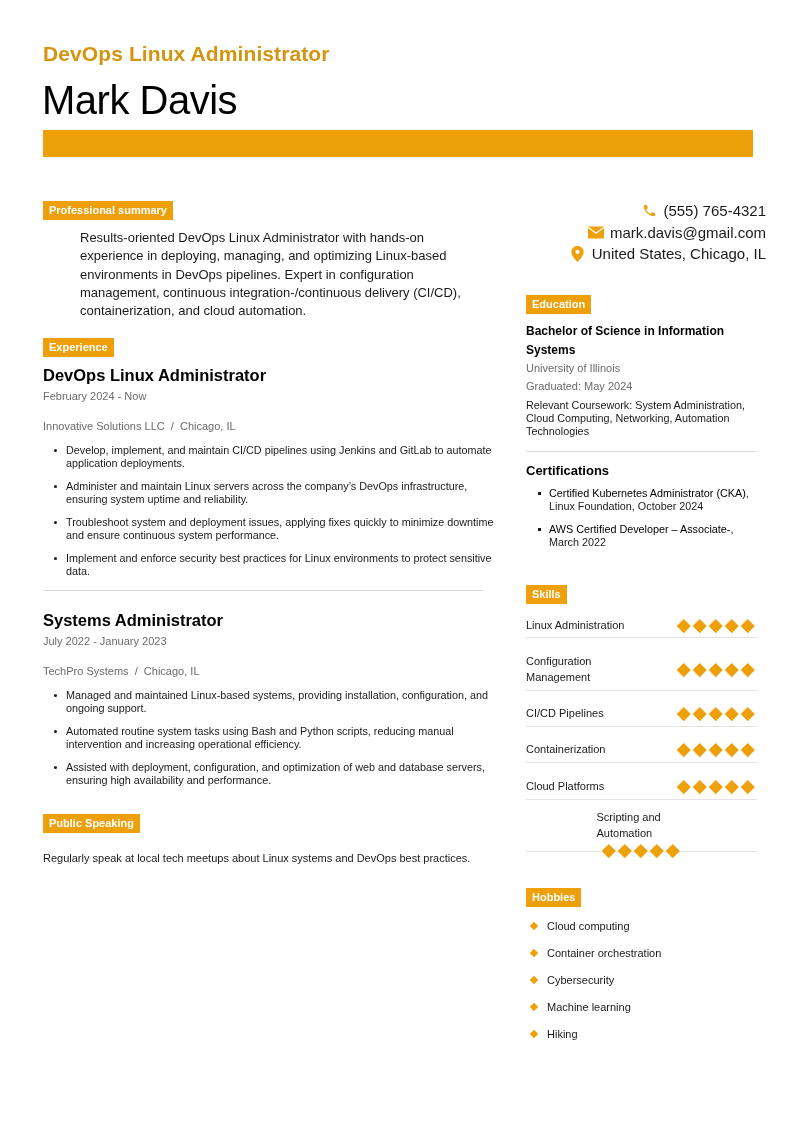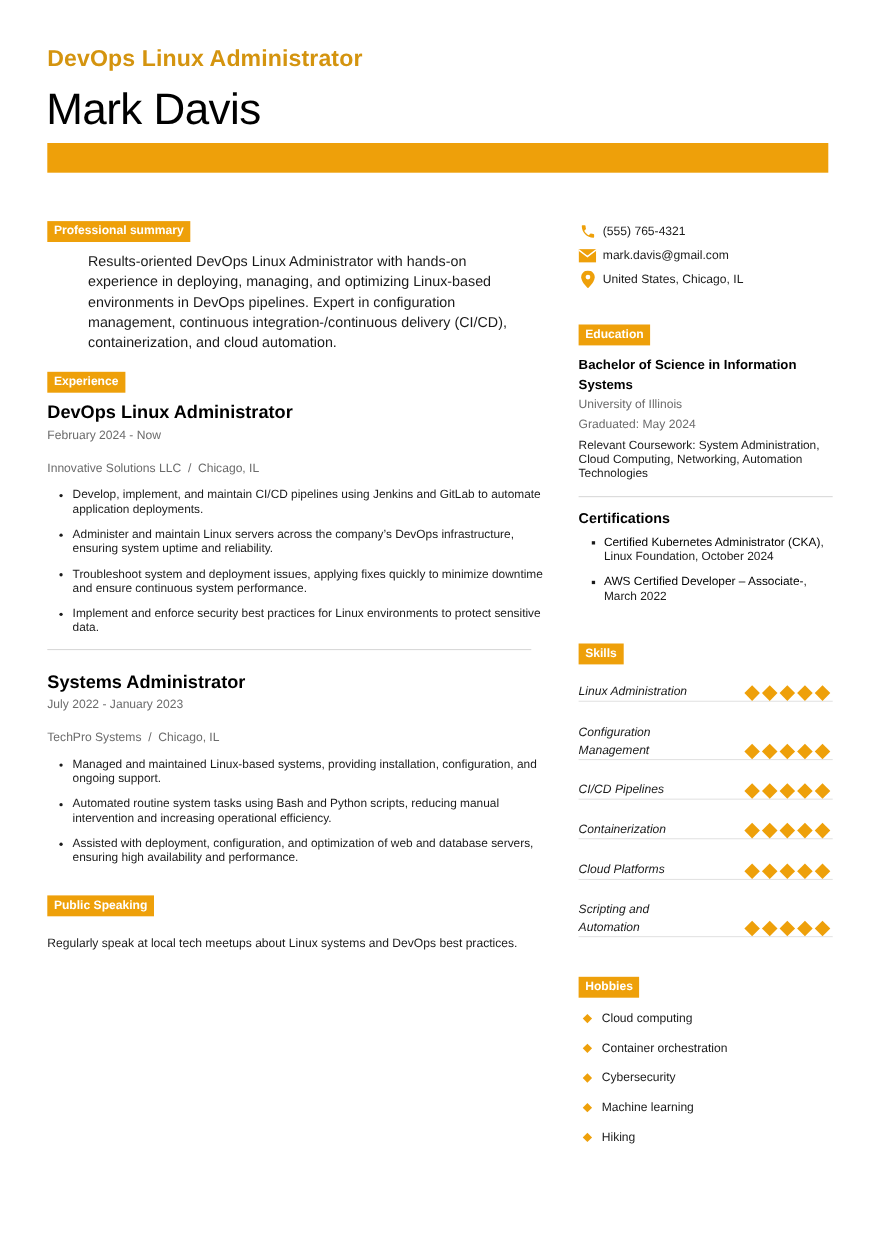--- a/index.html
+++ b/index.html
@@ -34,7 +34,7 @@
 
   
   .contact { position: absolute; left: 526px; top: 200px; width: 240px; }
-  .contact-row { display: flex; align-items: center; height: 21.5px; font-size: 11px; color: #1a1a1a; }
+  .contact-row { display: flex; align-items: center; height: 21.5px; font-size: 15px; color: #1a1a1a; justify-content: flex-end; }
   .contact-row .ic { width: 16px; height: 16px; margin-right: 6px; display: flex; align-items: center; justify-content: center; }
 
   .edu-badge { position: absolute; left: 526px; top: 295px; }

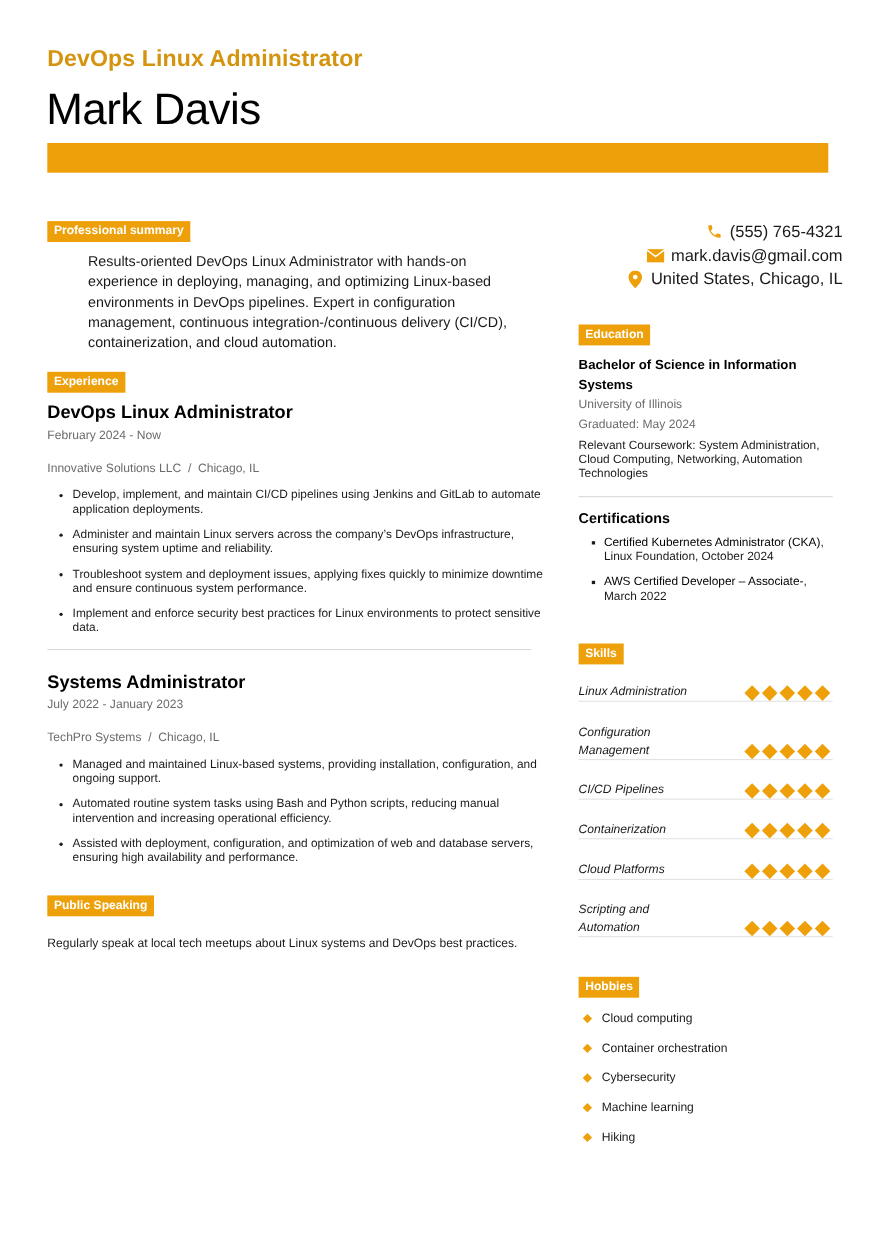--- a/index.html
+++ b/index.html
@@ -53,7 +53,7 @@
 
   .skills-badge { position: absolute; left: 526px; top: 585px; }
   .skills { position: absolute; left: 526px; top: 603px; width: 231px; }
-  .skill-row { display: flex; justify-content: space-between; align-items: flex-end; border-bottom: 1.5px solid #e3e3e3; padding-top: 9px; font-style: italic; }
+  .skill-row { display: flex; justify-content: space-between; align-items: center; border-bottom: 1.5px solid #e3e3e3; padding-top: 9px; }
   .skill-name { font-size: 11px; line-height: 16px; color: #1a1a1a; width: 130px; }
   .skill-rating { display: flex; gap: 1.5px; margin-top: 2px; margin-right: 2px; }
   .diamond { width: 14.5px; height: 14.5px; position: relative; }

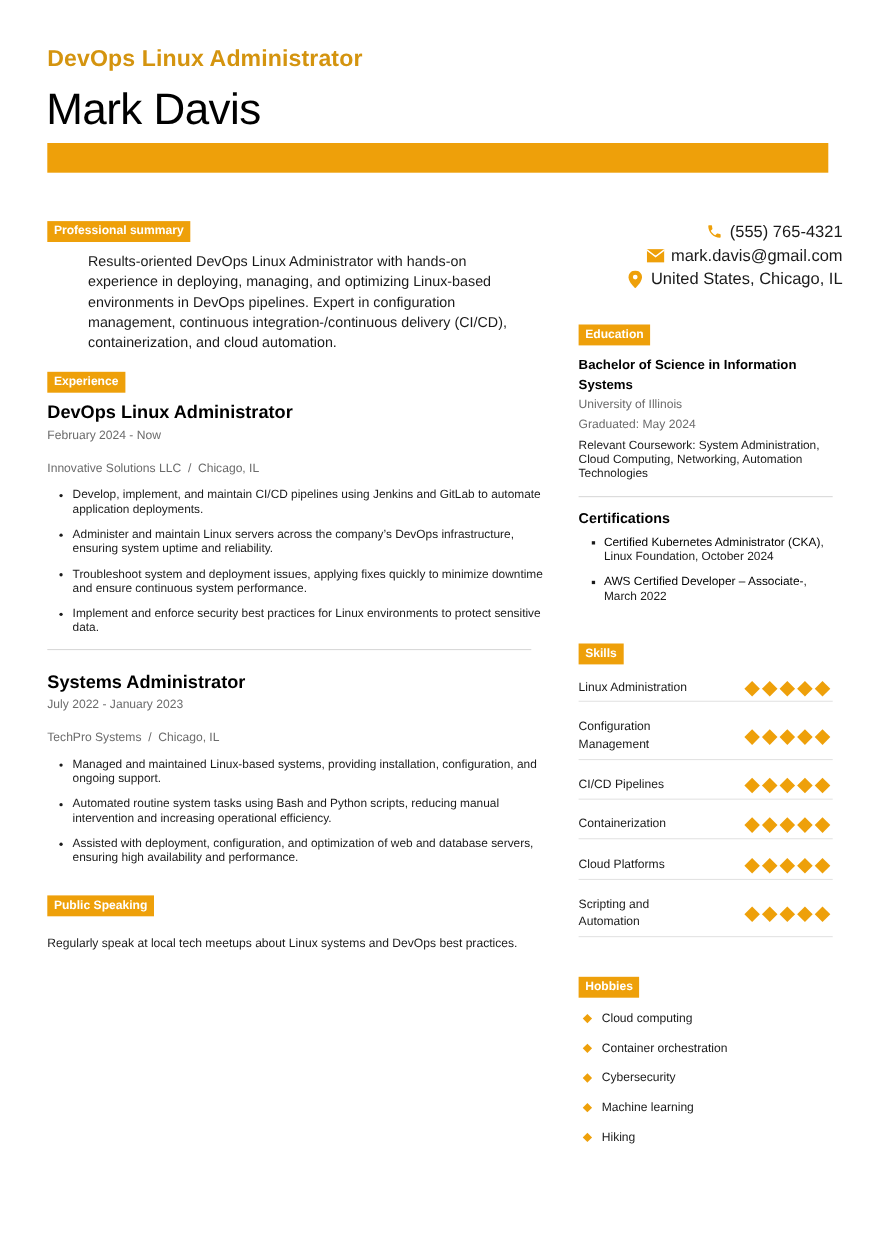--- a/index.html
+++ b/index.html
@@ -203,7 +203,7 @@
         <i class="diamond"></i>
     </span>
   </div>
-  <div class="skill-row" style="height:52px;">
+  <div class="skill-row" style="height:52px;flex-direction:column;">
     <span class="skill-name" style="width:90px;">Scripting and Automation</span>
     <span class="skill-rating">
       <i class="diamond"></i>

